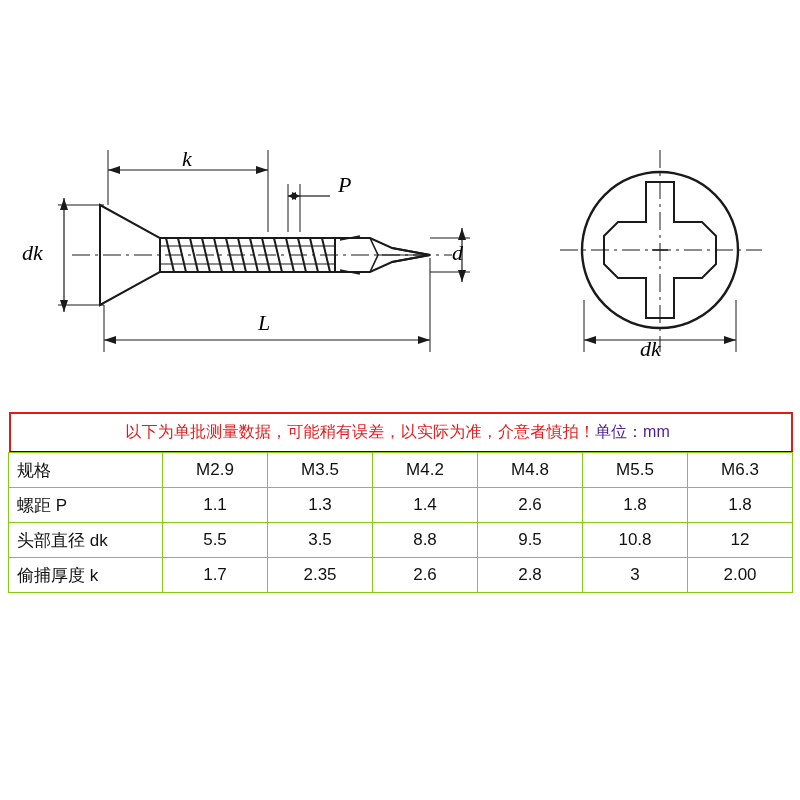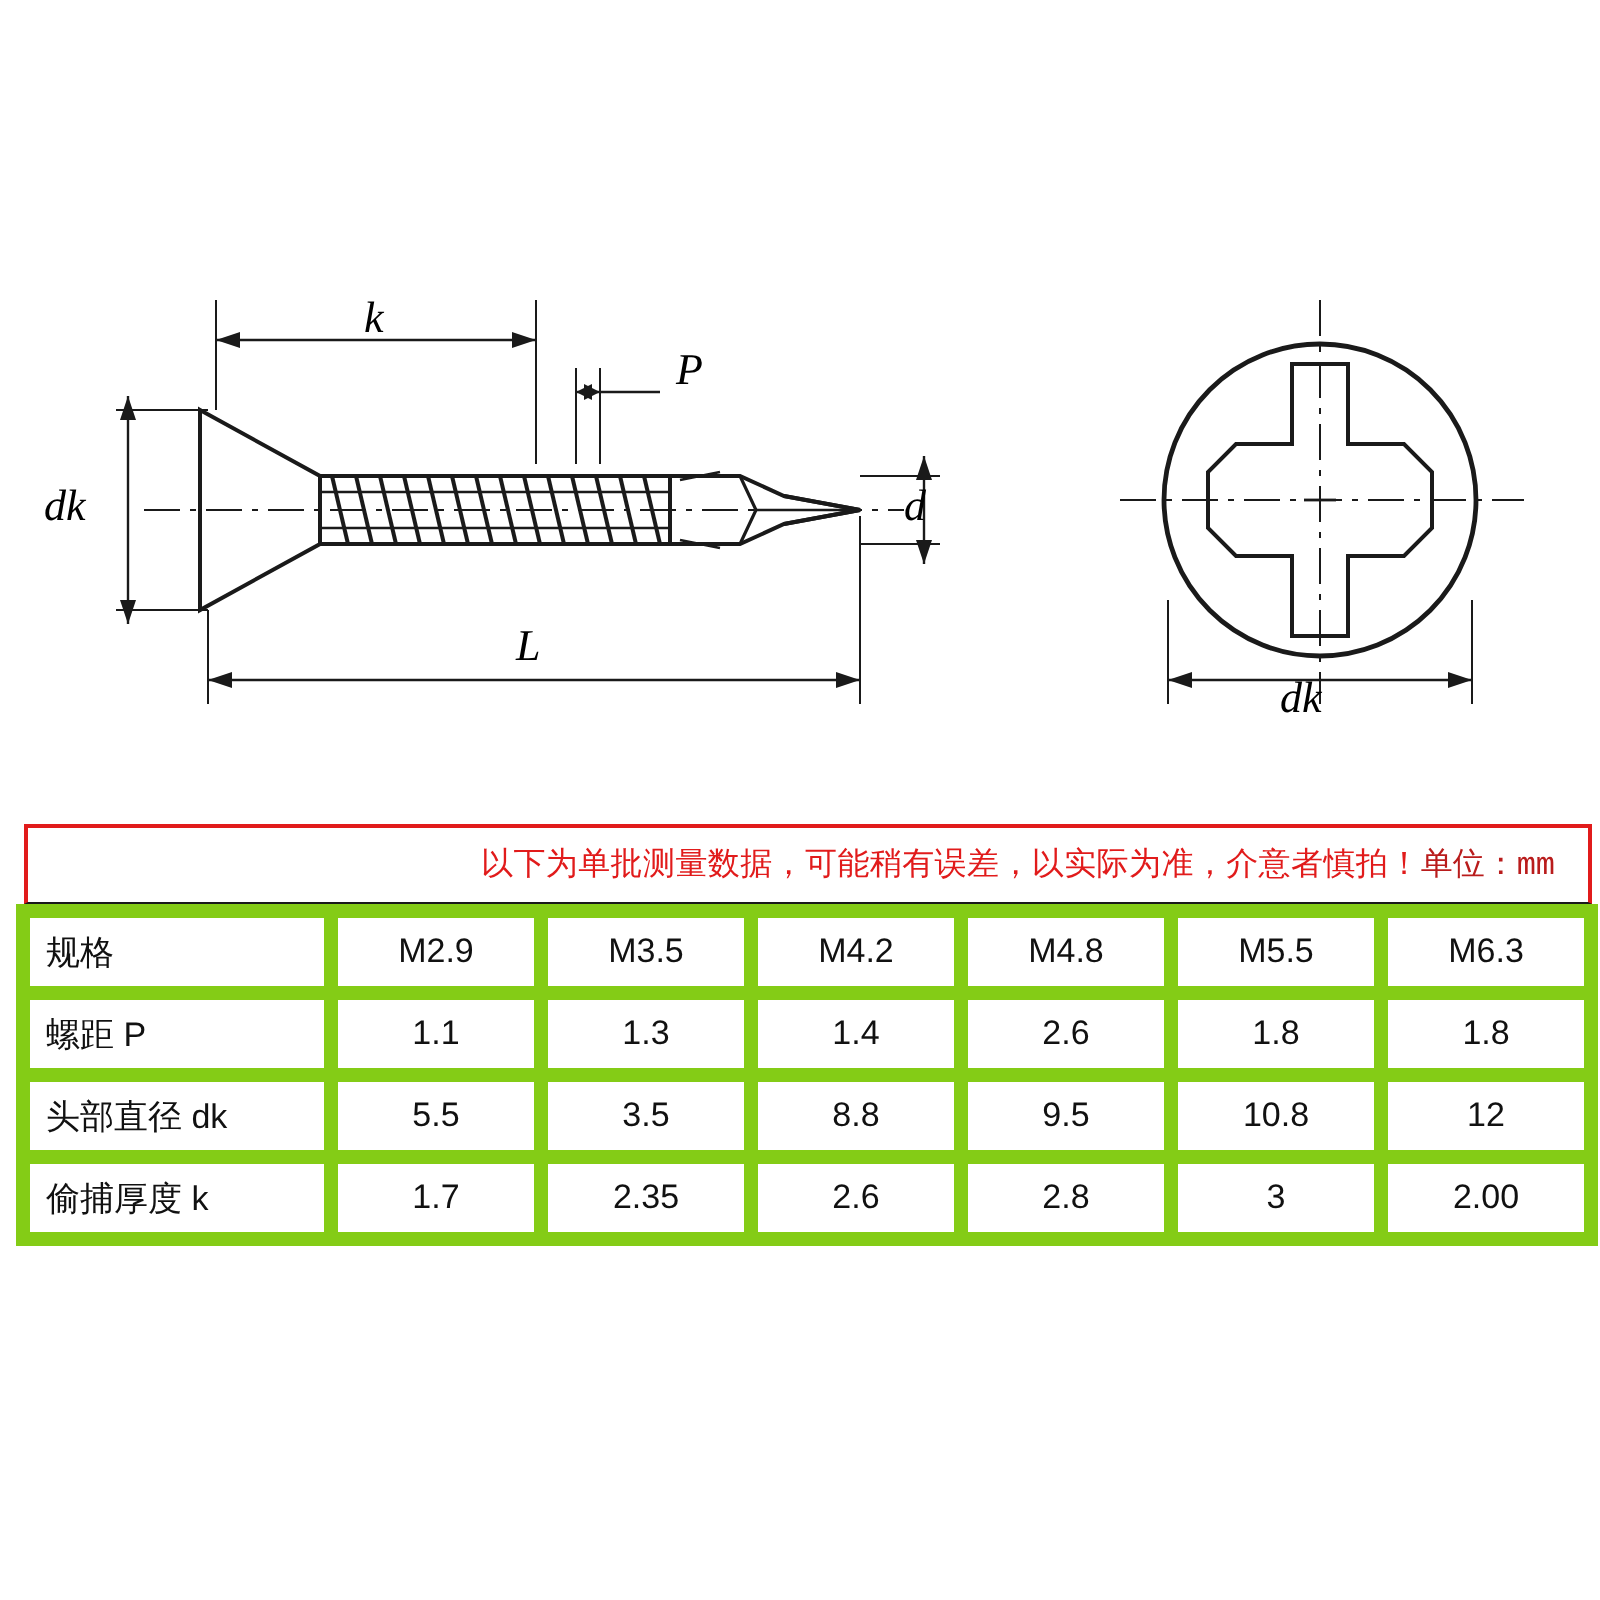--- a/index.html
+++ b/index.html
@@ -73,13 +73,12 @@
   .notice-bar {
     display: flex;
     align-items: center;
-    justify-content: flex-end;
+    justify-content: center;
     border: 2px solid #e11b1b;
     border-bottom: 1px solid #1a1a1a;
     height: 40px;
     box-sizing: border-box;
     padding: 0 10px;
-    font-family: Liberation Mono, monospace;
   }
   .notice-text {
     color: #e11b1b;

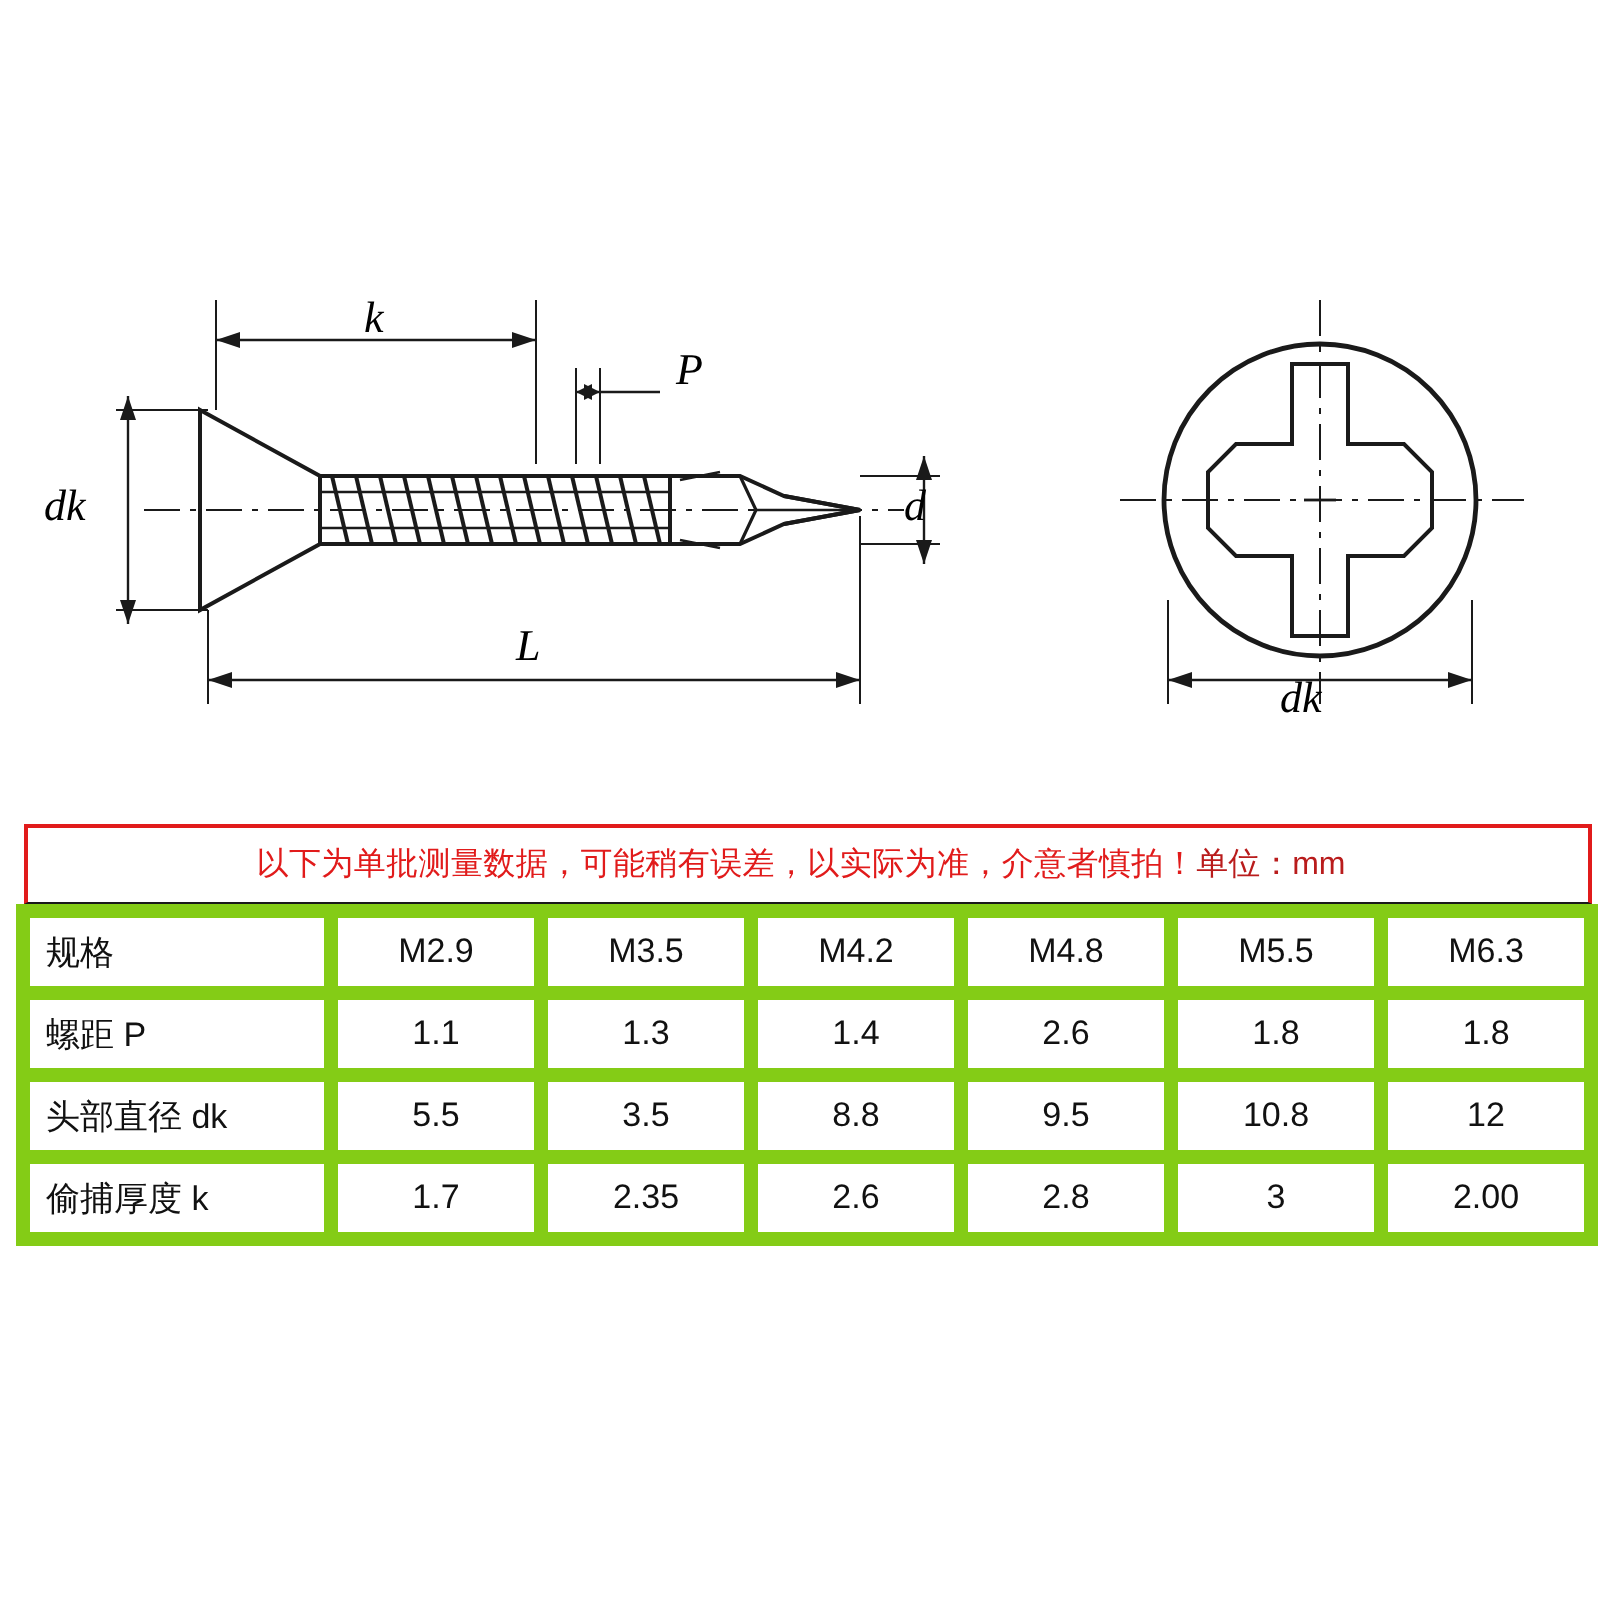--- a/index.html
+++ b/index.html
@@ -86,7 +86,7 @@
     letter-spacing: 0.2px;
   }
   .notice-unit {
-    color: #b91c1c;
+    color: #4c1d95;
     font-size: 16px;
     padding-right: 6px;
   }

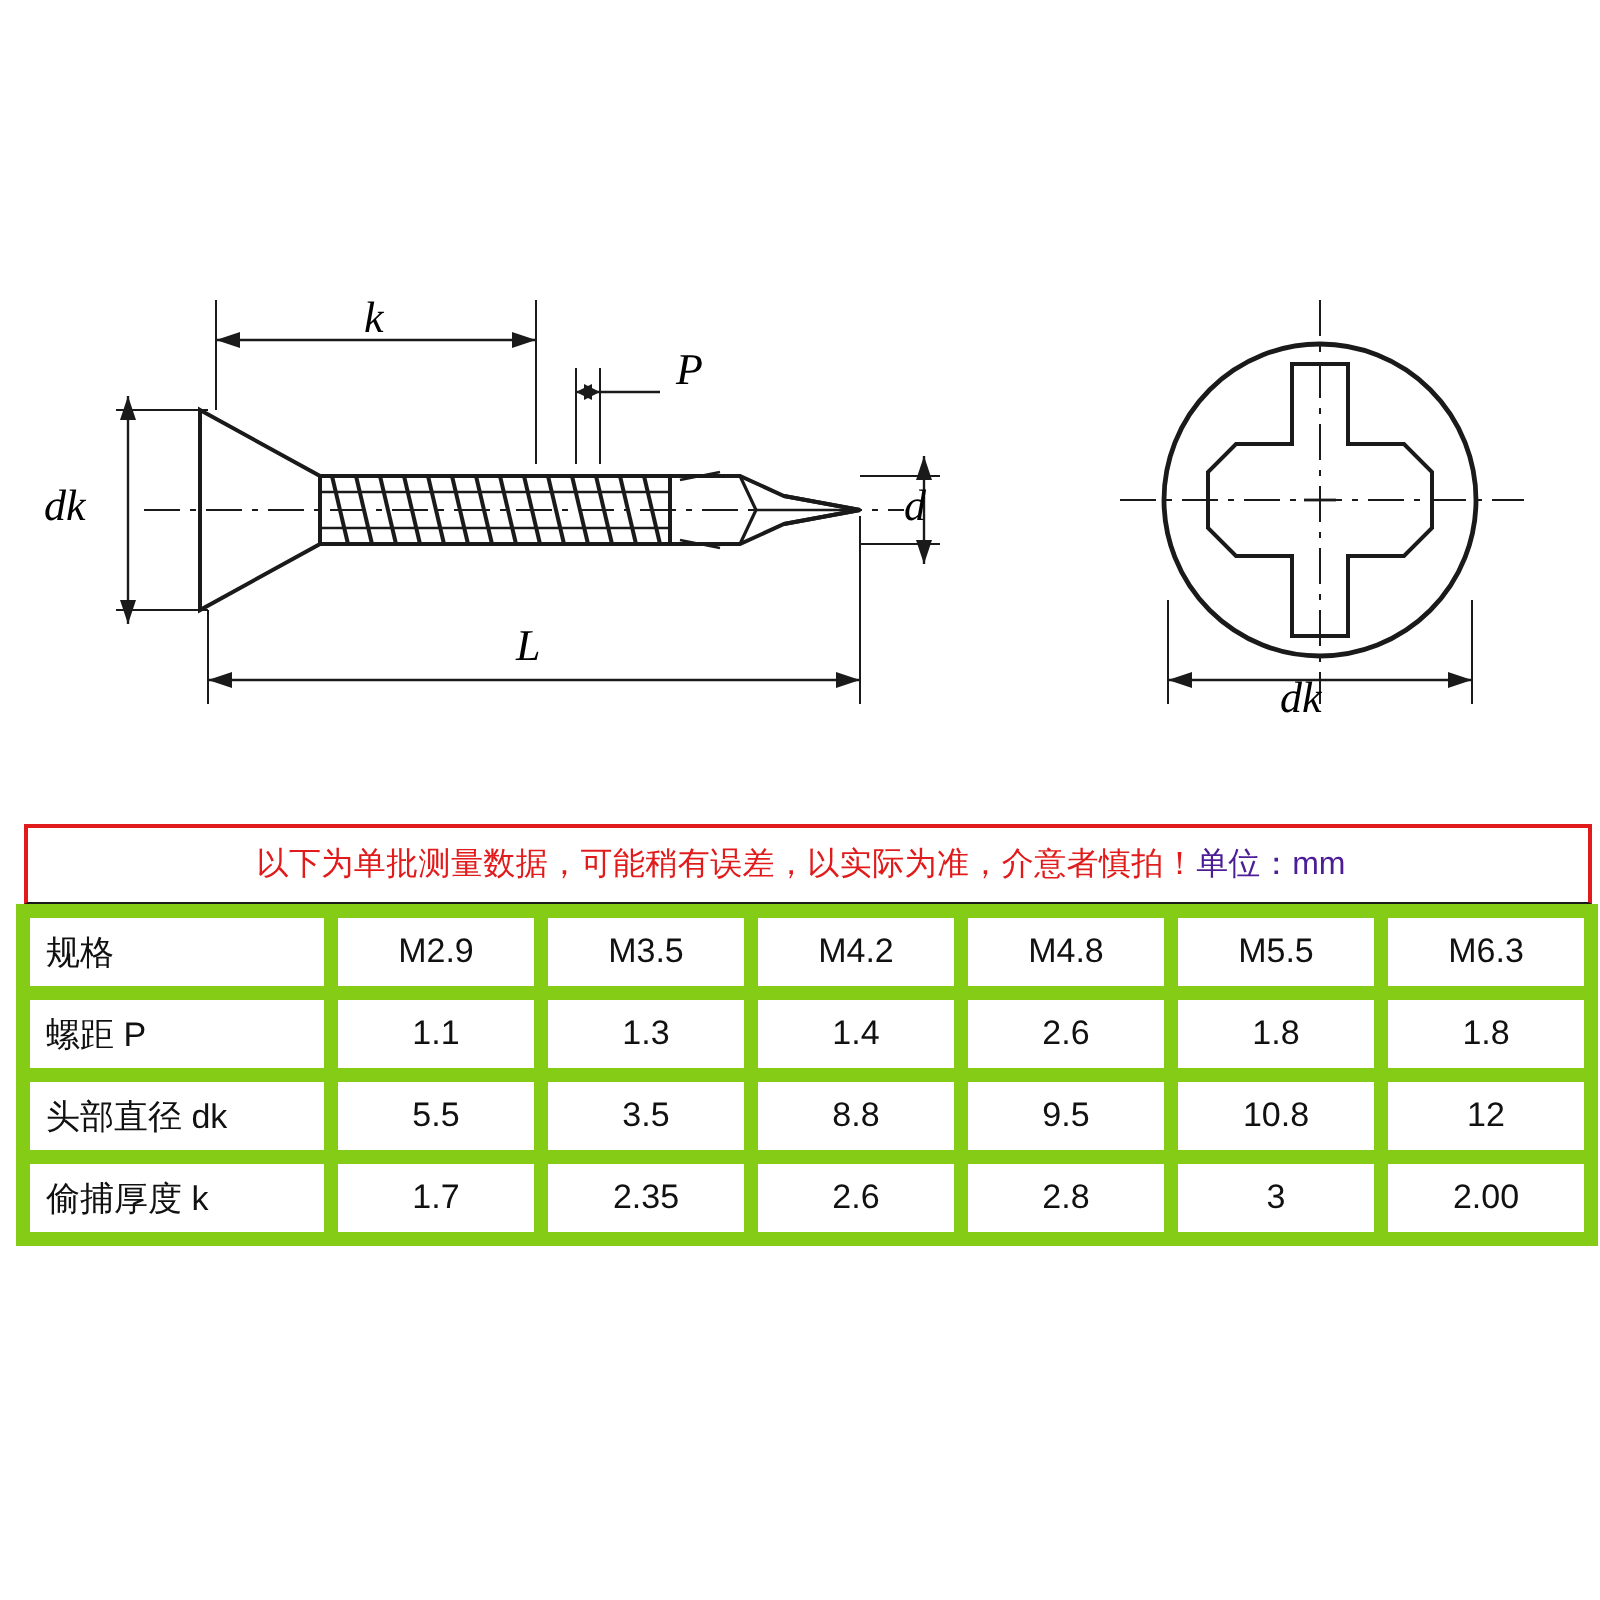--- a/index.html
+++ b/index.html
@@ -53,7 +53,7 @@
     table-layout: fixed;
   }
   table.spec td {
-    border: 7px solid #84cc16;
+    border: 1px solid #84cc16;
     text-align: center;
     font-size: 17px;
     height: 34px;

